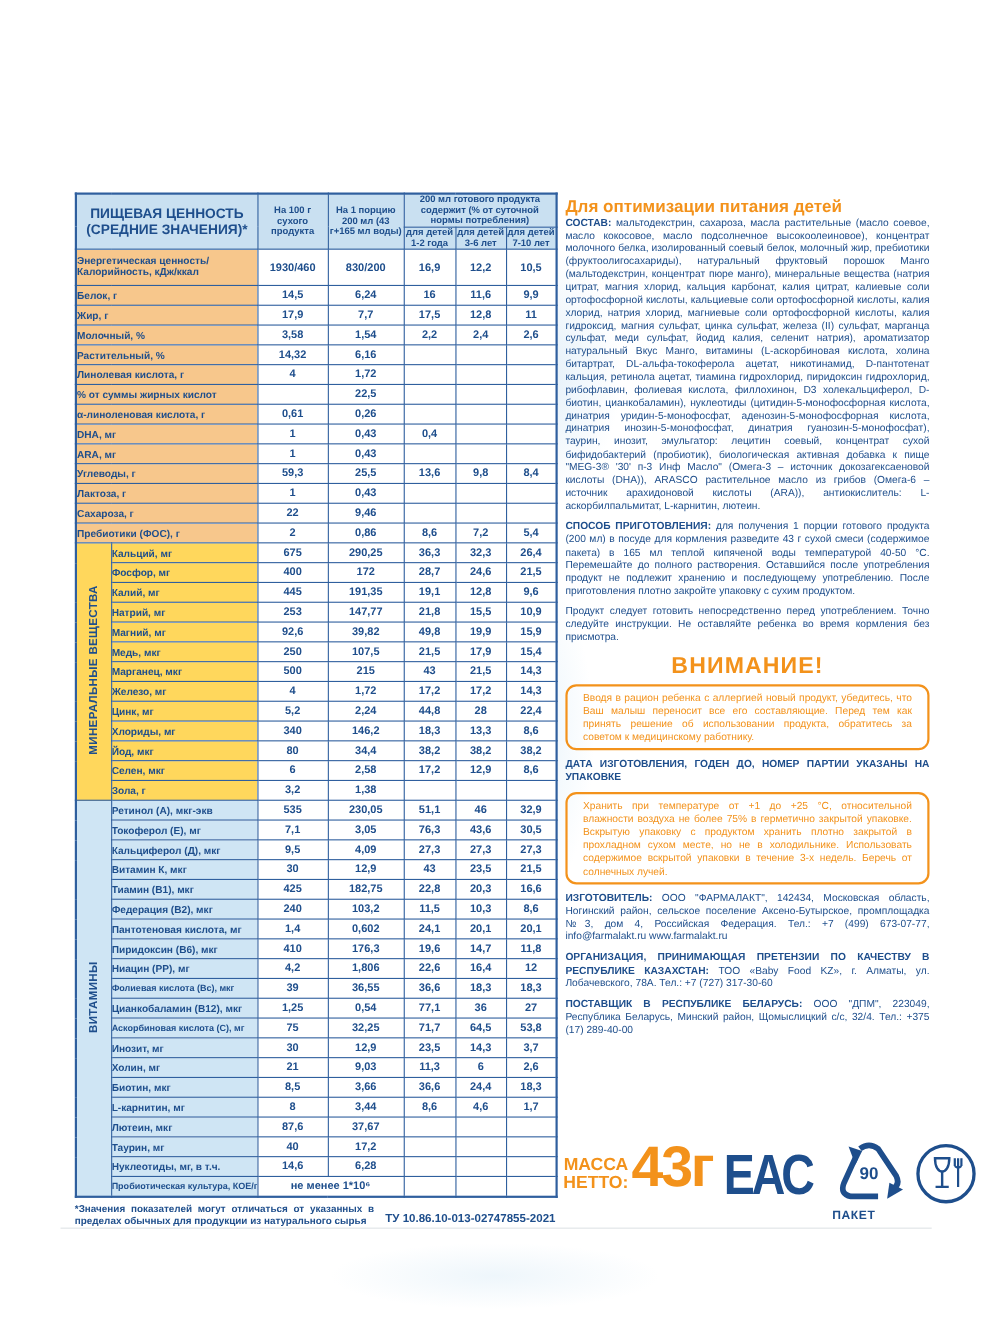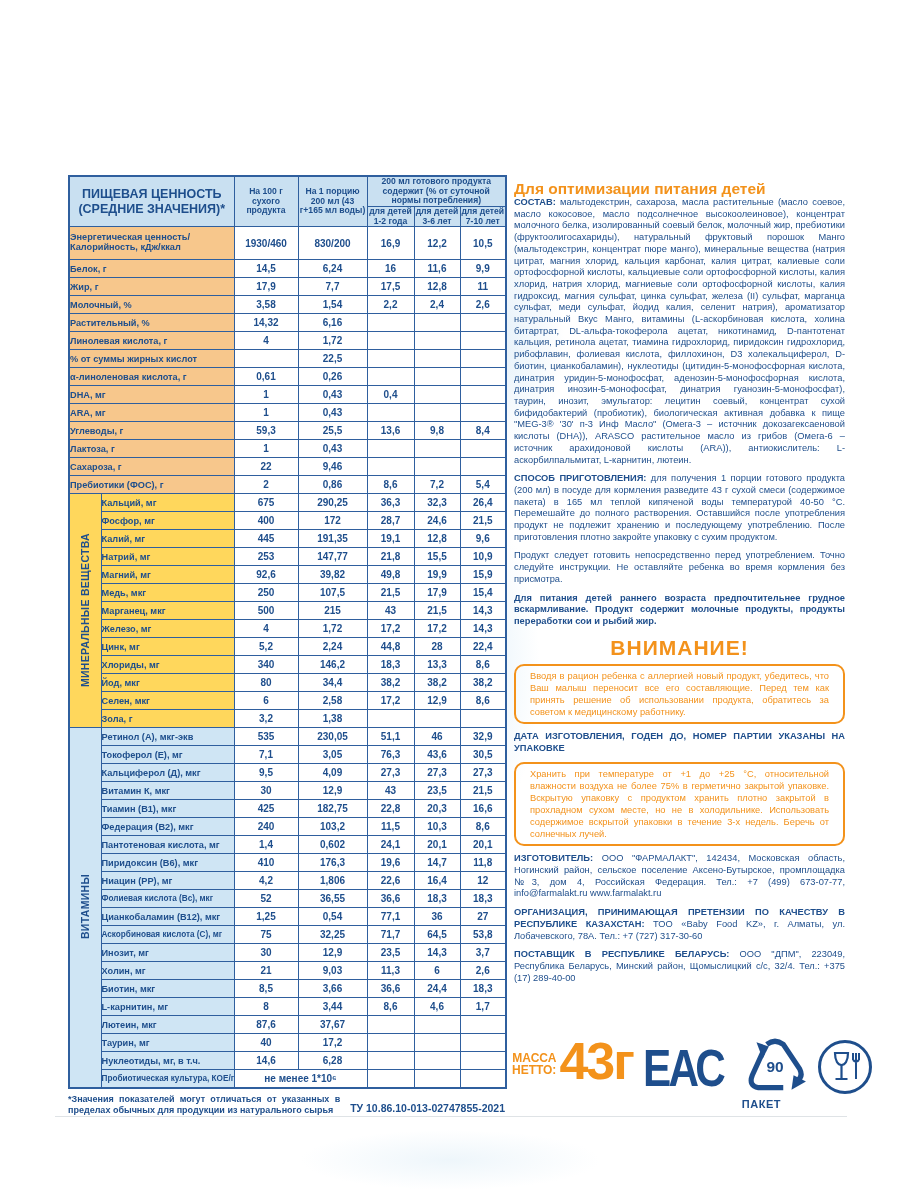--- a/index.html
+++ b/index.html
@@ -488,7 +488,6 @@
 
   <p>Продукт следует готовить непосредственно перед употреблением. Точно следуйте инструкции. Не оставляйте ребенка во время кормления без присмотра.</p>
 
-  <p class="bold-note">Для питания детей раннего возраста предпочтительнее грудное вскармливание. Продукт содержит молочные продукты, продукты переработки сои и рыбий жир.</p>
 
   <div class="attn-title">ВНИМАНИЕ!</div>
   <div class="obox">Вводя в рацион ребенка с аллергией новый продукт, убедитесь, что Ваш малыш переносит все его составляющие. Перед тем как принять решение об использовании продукта, обратитесь за советом к медицинскому работнику.</div>

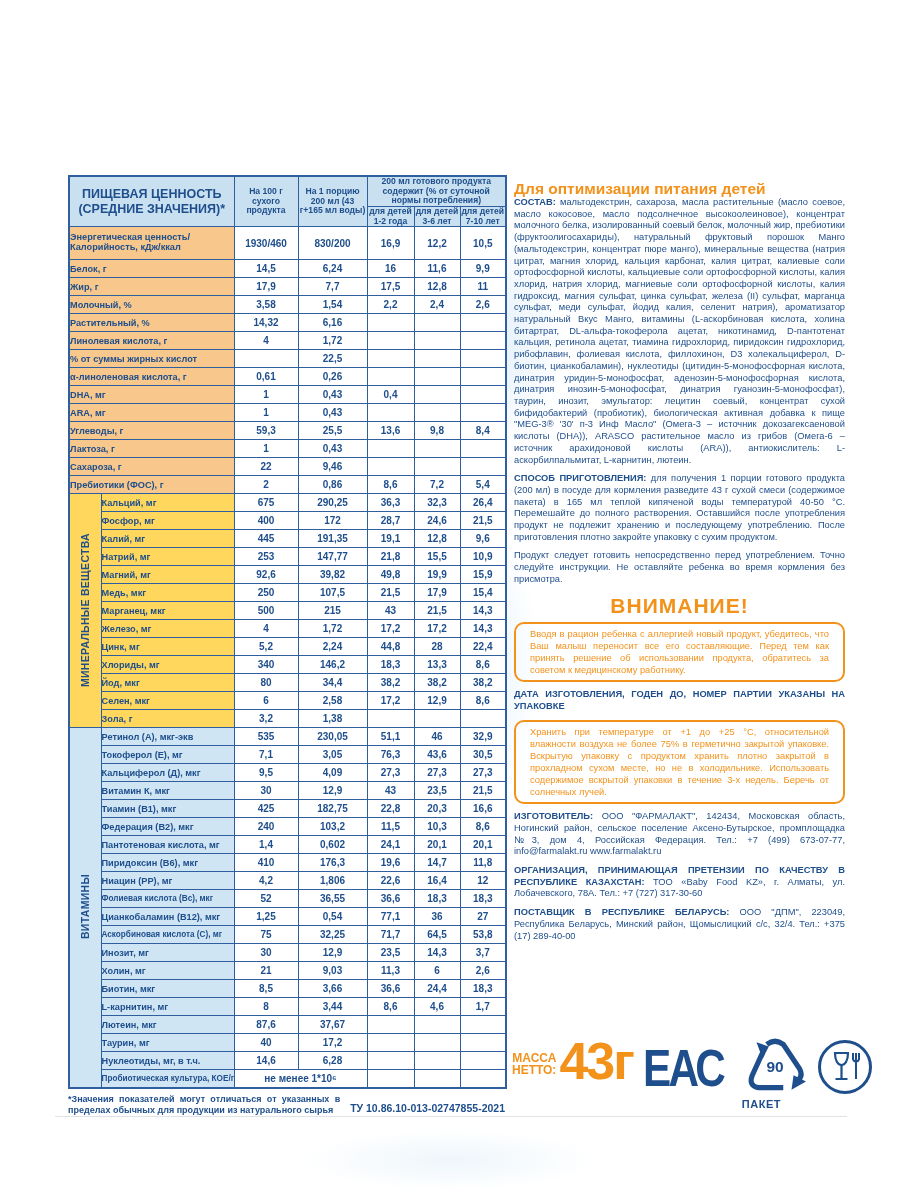--- a/index.html
+++ b/index.html
@@ -386,7 +386,7 @@
         </tr>
         <tr>
           <td class="lbl vit" style="font-size: 8.2px;">Фолиевая кислота (Вс), мкг</td>
-          <td class="num">52</td>
+          <td class="num">39</td>
           <td class="num">36,55</td>
           <td class="num">36,6</td>
           <td class="num">18,3</td>

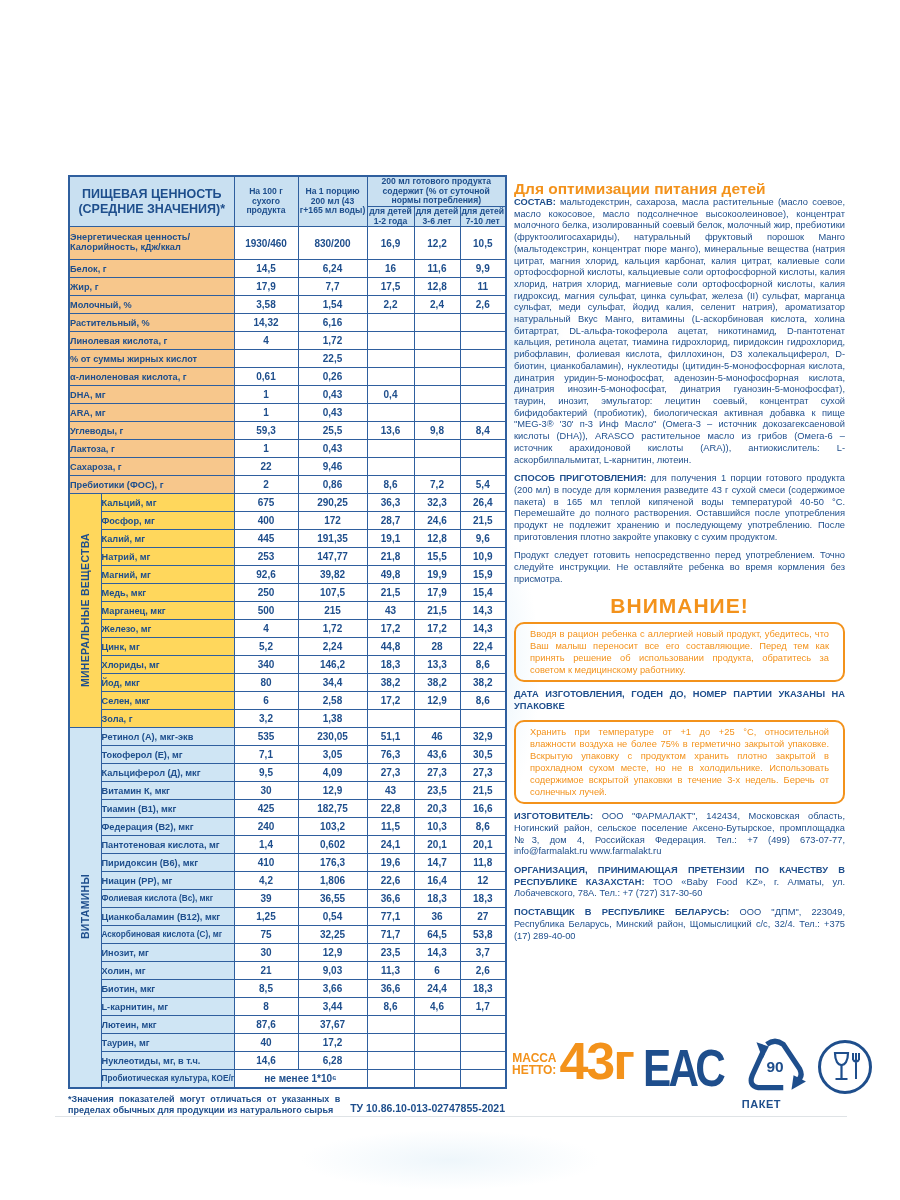--- a/index.html
+++ b/index.html
@@ -52,7 +52,7 @@
 
   
   .mass-row{position:absolute;left:512px;top:1036px;width:345px;height:92px;display:flex;align-items:flex-start;z-index:1;}
-  .mass-label{color:var(--orange);font-weight:700;font-size:12px;line-height:1.02;text-align:right;margin-top:16px;}
+  .mass-label{color:var(--orange);font-weight:700;font-size:16px;line-height:1.02;text-align:right;margin-top:16px;}
   .mass-value{color:var(--orange);font-weight:700;font-size:52px;line-height:.92;letter-spacing:-2px;margin:2px 6px 0 3px;}
   .eac{color:var(--navy);font-weight:700;font-size:46px;line-height:1;letter-spacing:-3px;
        transform:scale(.92,1.12);transform-origin:left top;margin:6px 2px 0 4px;}

